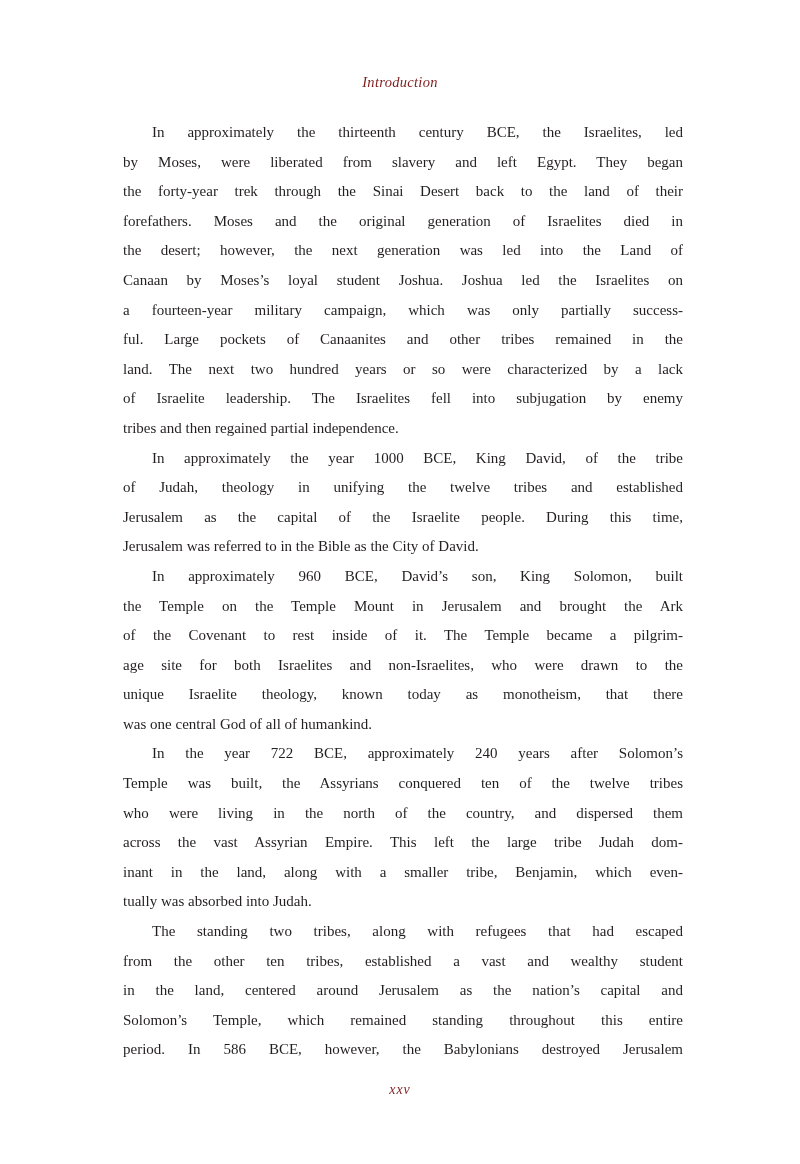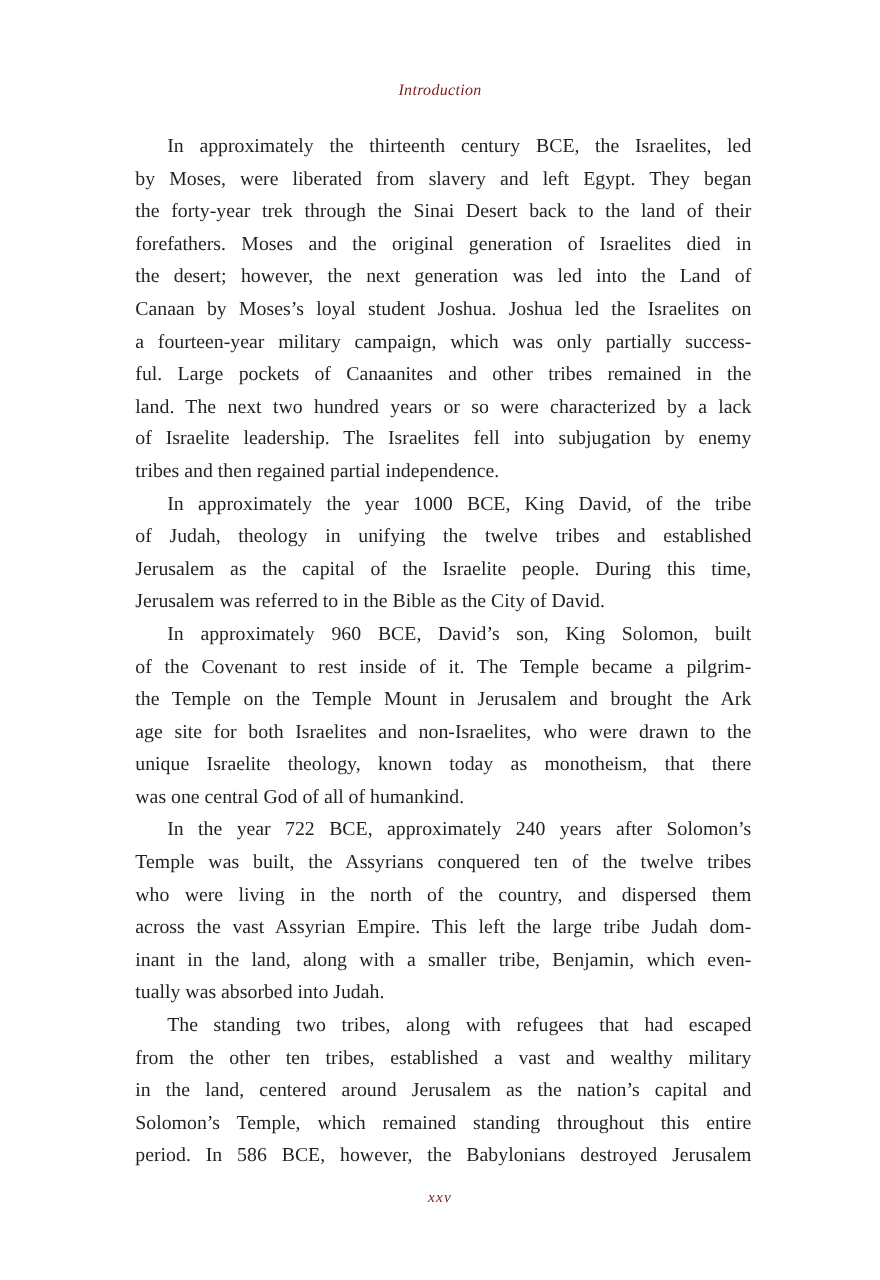--- a/index.html
+++ b/index.html
@@ -16,7 +16,7 @@
     }
     .body-text {
       position: absolute; left: 123px; top: 118px; width: 560px;
-      font-size: 18px;
+      font-size: 15px;
     }
     .line {
       display: block; height: 29.6px; line-height: 29.6px;

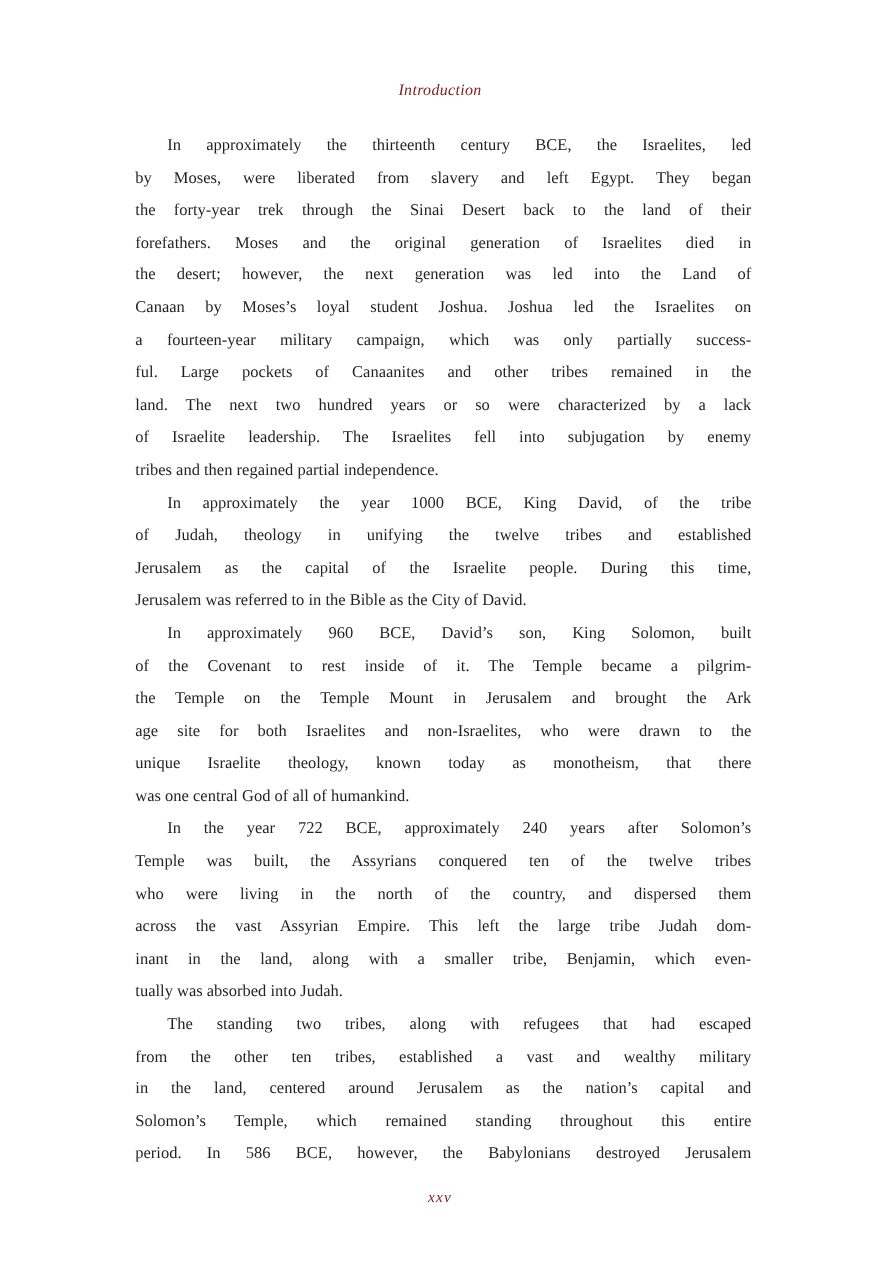--- a/index.html
+++ b/index.html
@@ -58,8 +58,8 @@
       </div>
       <div>
         <span class="line indent">In approximately 960 BCE, David’s son, King Solomon, built</span>
+        <span class="line">the Temple on the Temple Mount in Jerusalem and brought the Ark</span>
         <span class="line">of the Covenant to rest inside of it. The Temple became a pilgrim-</span>
-        <span class="line">the Temple on the Temple Mount in Jerusalem and brought the Ark</span>
         <span class="line">age site for both Israelites and non-Israelites, who were drawn to the</span>
         <span class="line">unique Israelite theology, known today as monotheism, that there</span>
         <span class="line last">was one central God of all of humankind.</span>

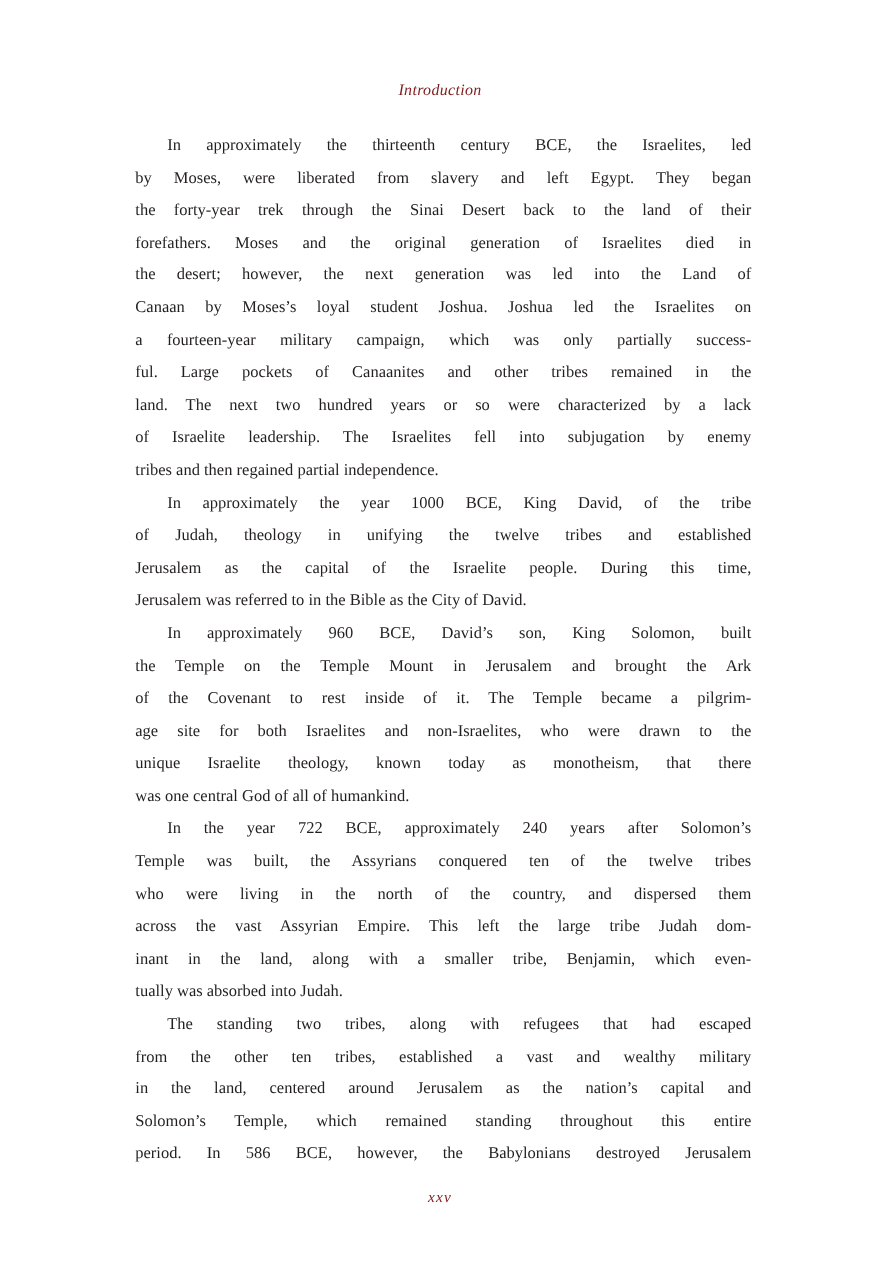--- a/index.html
+++ b/index.html
@@ -74,7 +74,7 @@
       </div>
       <div>
         <span class="line indent">The standing two tribes, along with refugees that had escaped</span>
-        <span class="line">from the other ten tribes, established a vast and wealthy military</span>
+        <span class="line">from the other ten tribes, established a vast and wealthy student</span>
         <span class="line">in the land, centered around Jerusalem as the nation’s capital and</span>
         <span class="line">Solomon’s Temple, which remained standing throughout this entire</span>
         <span class="line">period. In 586 BCE, however, the Babylonians destroyed Jerusalem</span>

